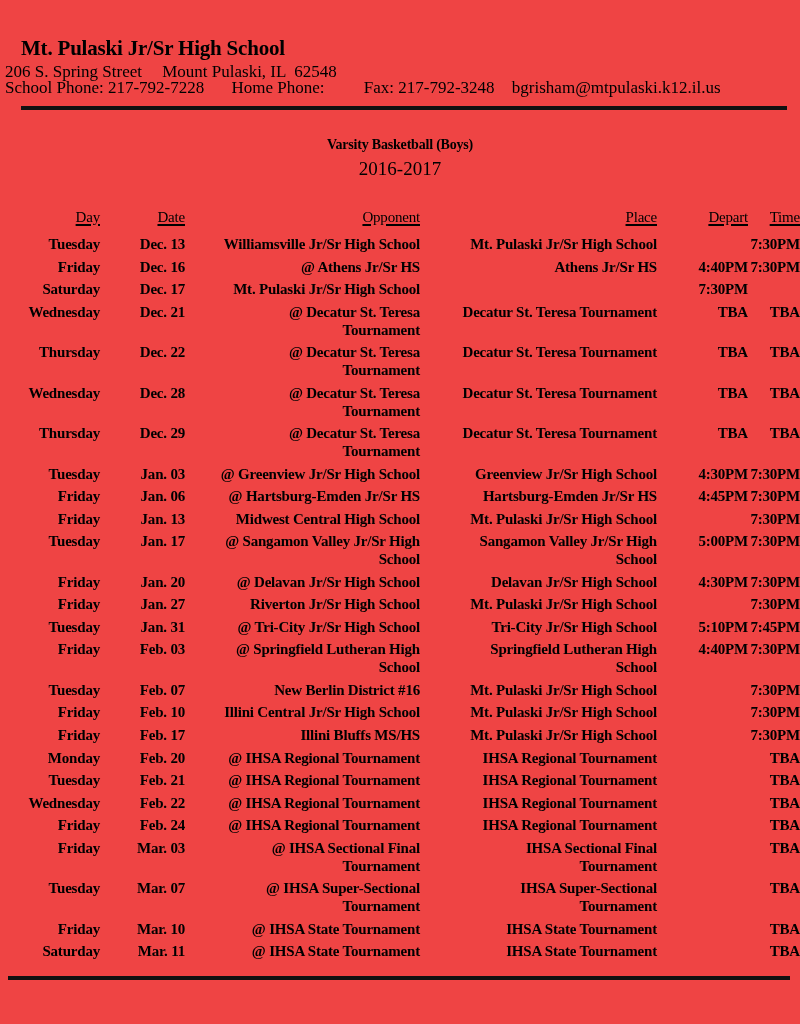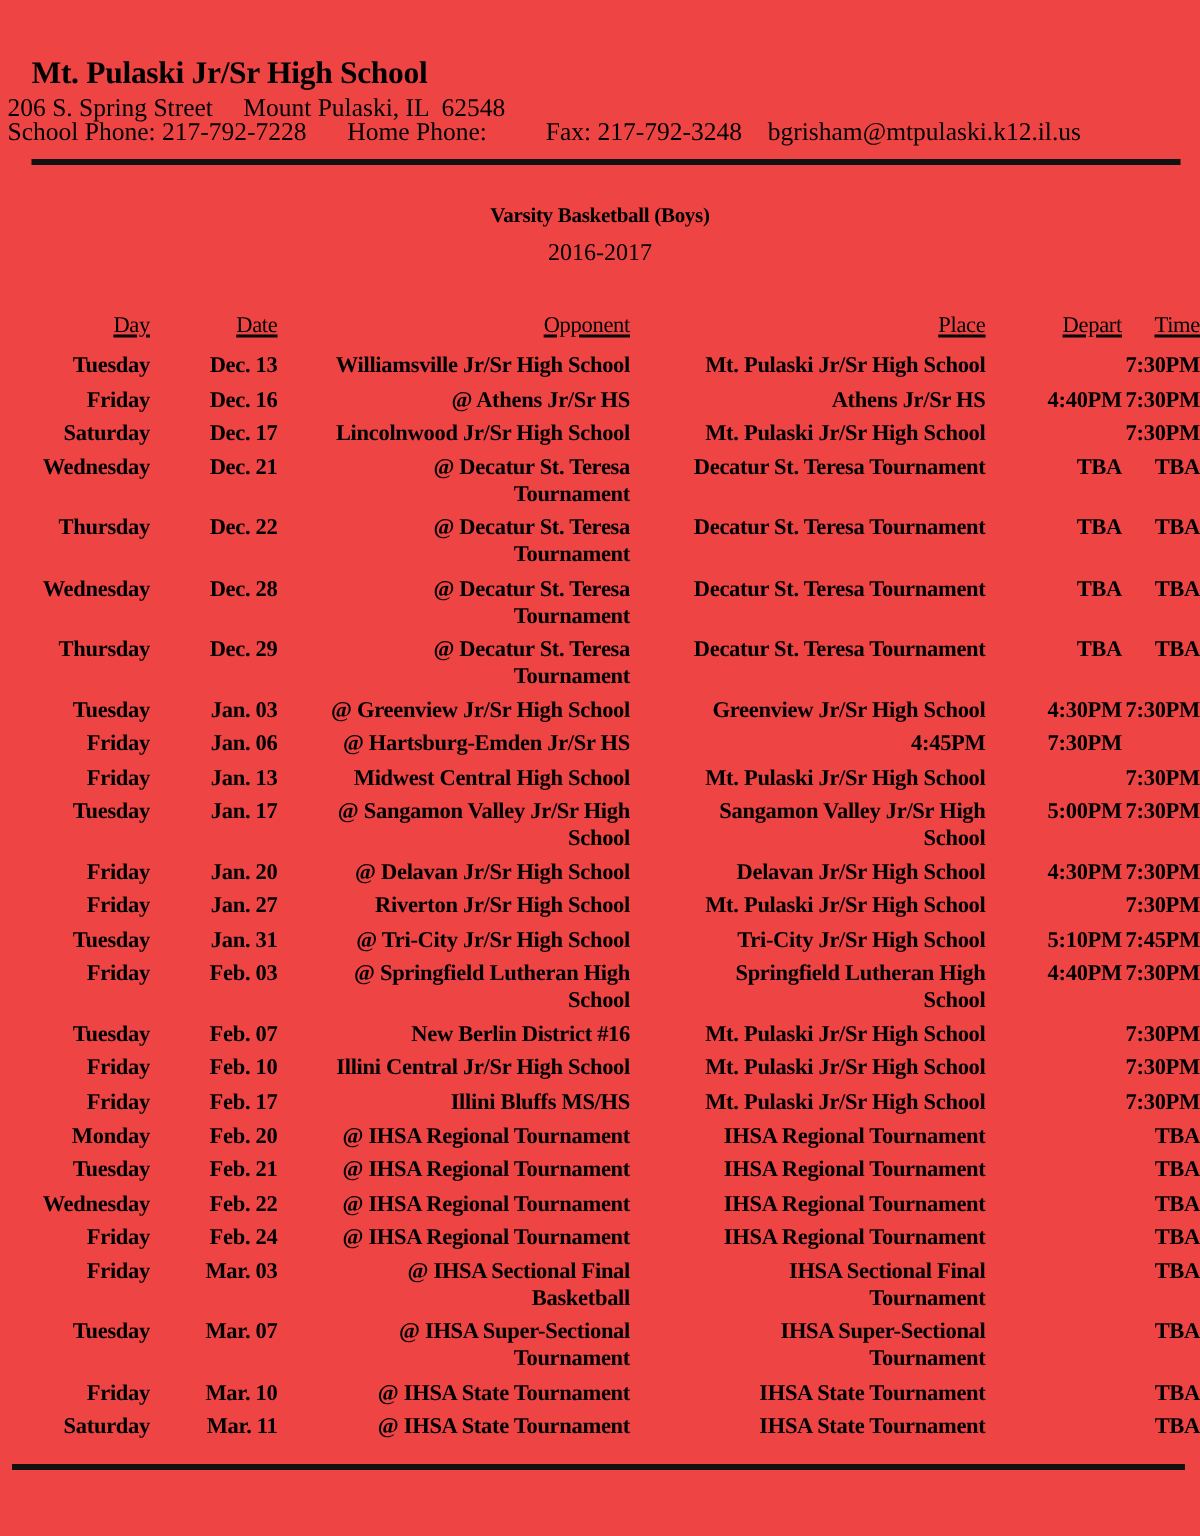--- a/index.html
+++ b/index.html
@@ -35,7 +35,7 @@
   
   .doc-title { position: absolute; left: 0; top: 133px; width: 100%; text-align: center; }
   .doc-title-line1 { font-size: 14px; font-weight: bold; line-height: 24px; letter-spacing: -0.2px; }
-  .doc-title-line2 { font-size: 16px; font-weight: normal; line-height: 24px; }
+  .doc-title-line2 { font-size: 19px; font-weight: normal; line-height: 24px; }
 
   
   .sched { position: absolute; left: 0; top: 208px; width: 800px; text-align: right; }

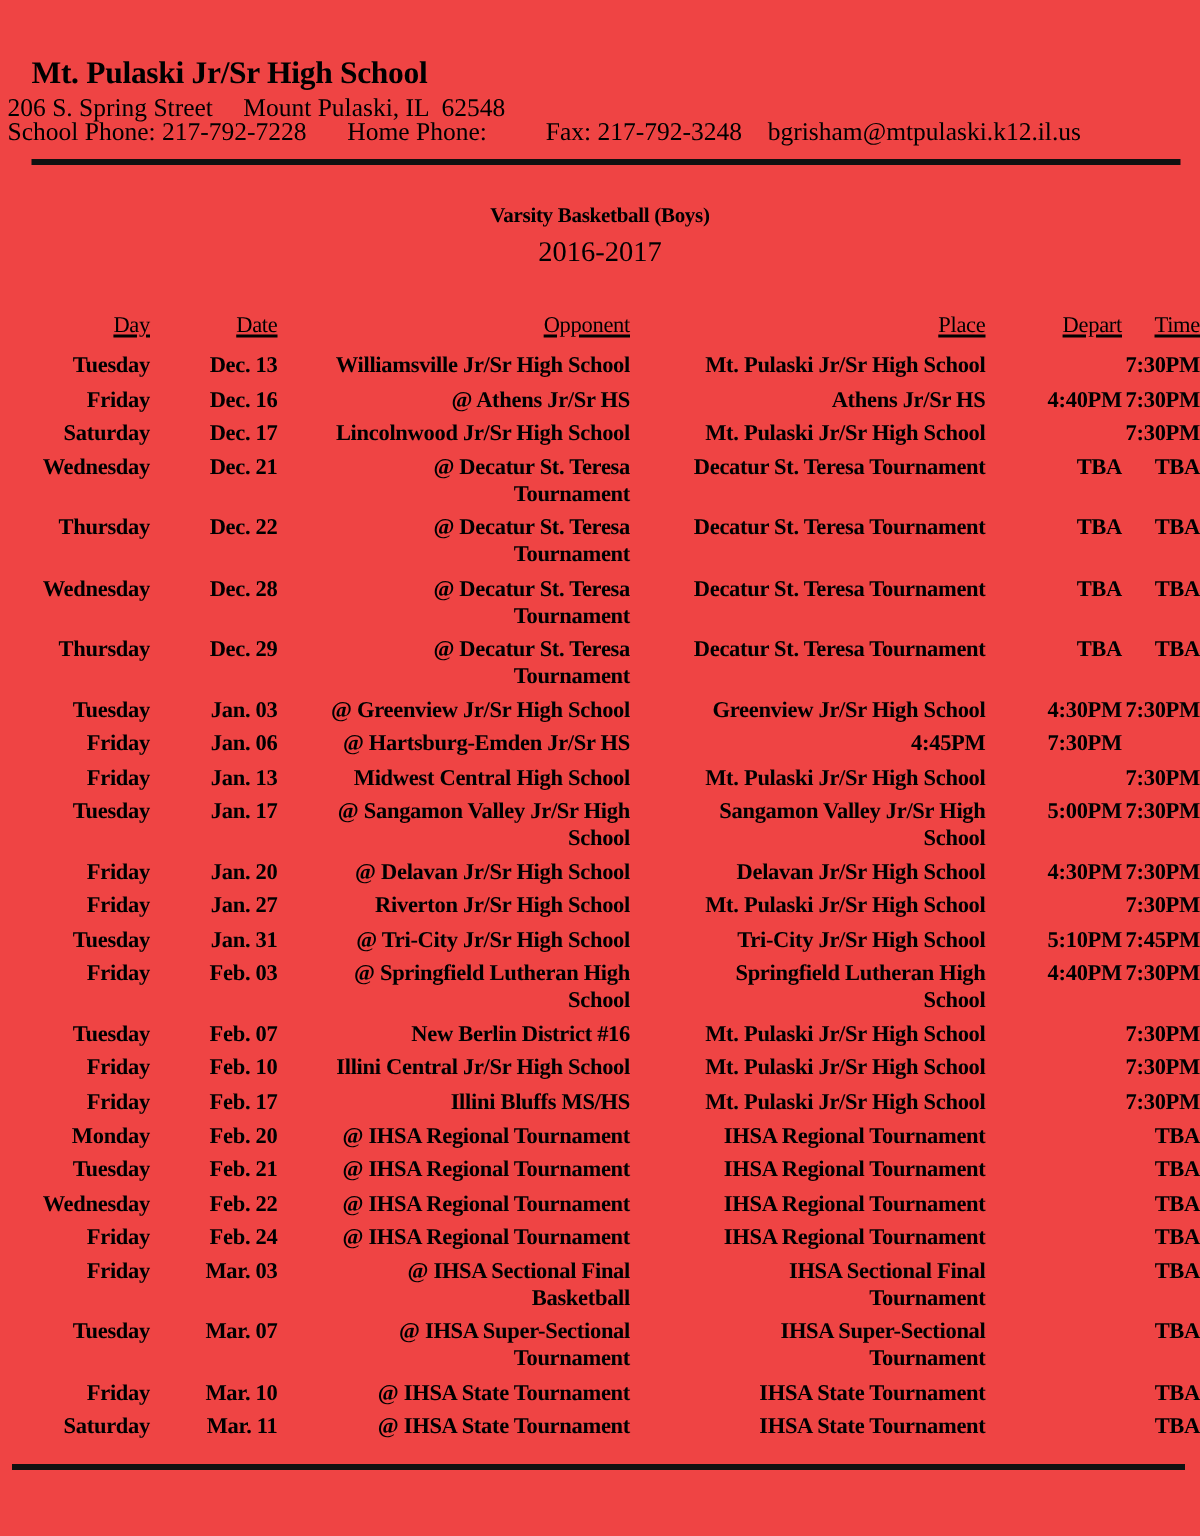--- a/index.html
+++ b/index.html
@@ -122,7 +122,6 @@
   <div class="row data">
     <div class="cell c-day">Saturday</div>
     <div class="cell c-date">Dec. 17</div>
-    <div class="cell c-opponent">Lincolnwood Jr/Sr High School</div>
     <div class="cell c-place">Mt. Pulaski Jr/Sr High School</div>
     <div class="cell c-depart"></div>
     <div class="cell c-time">7:30PM</div>

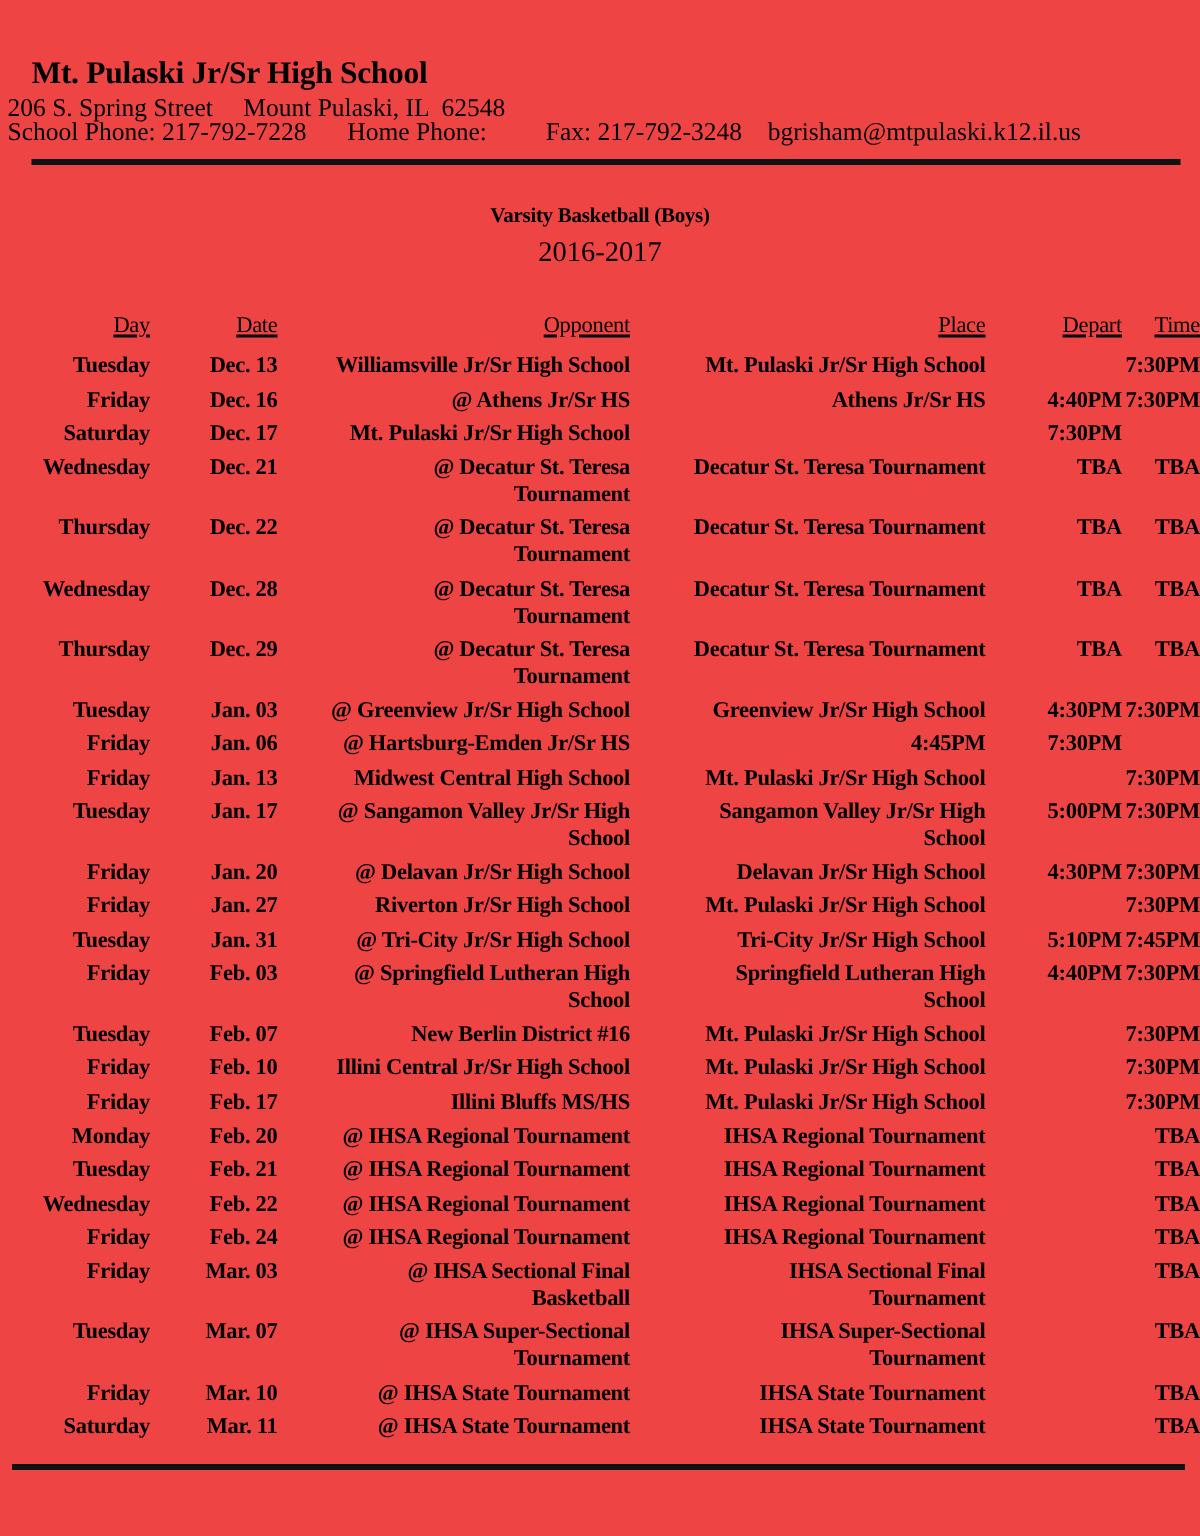--- a/index.html
+++ b/index.html
@@ -180,6 +180,7 @@
     <div class="cell c-day">Friday</div>
     <div class="cell c-date">Jan. 06</div>
     <div class="cell c-opponent">@ Hartsburg-Emden Jr/Sr HS</div>
+    <div class="cell c-place">Hartsburg-Emden Jr/Sr HS</div>
     <div class="cell c-depart">4:45PM</div>
     <div class="cell c-time">7:30PM</div>
   </div>

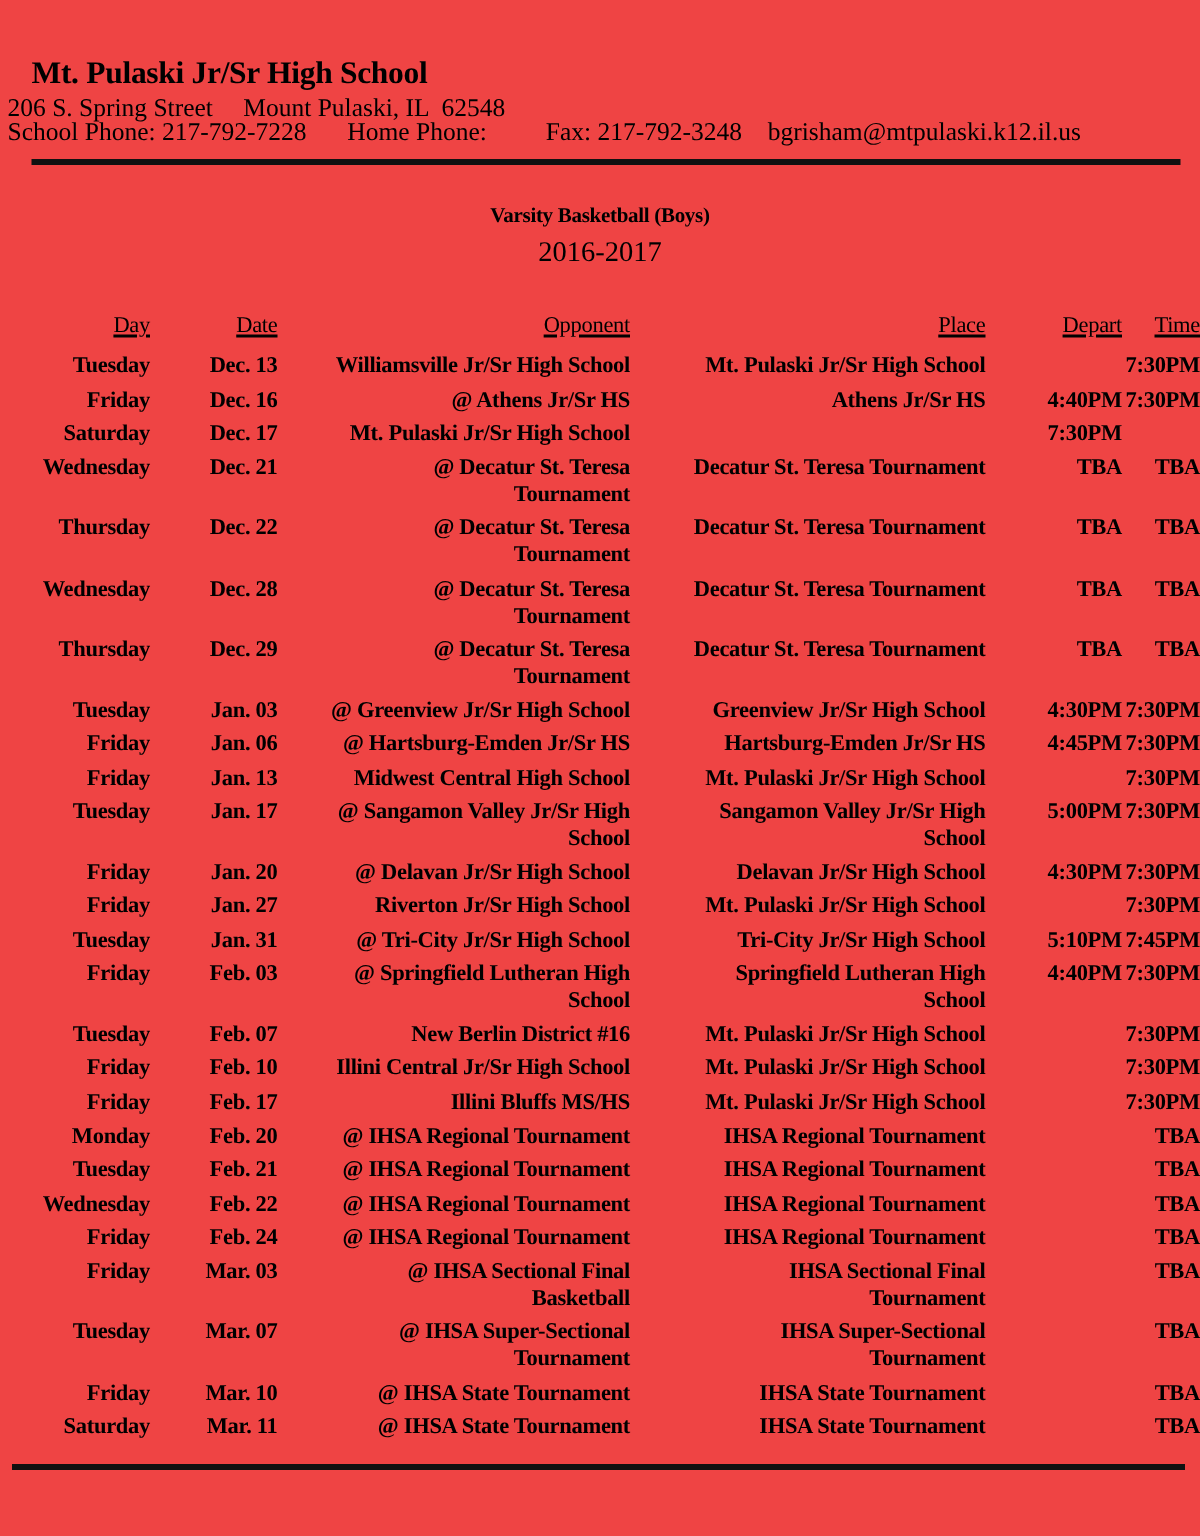--- a/index.html
+++ b/index.html
@@ -310,7 +310,7 @@
     <div class="cell c-day">Friday</div>
     <div class="cell c-date">Mar. 03</div>
     <div class="cell c-opponent">@ IHSA Sectional Final
-Basketball</div>
+Tournament</div>
     <div class="cell c-place">IHSA Sectional Final
 Tournament</div>
     <div class="cell c-depart"></div>

